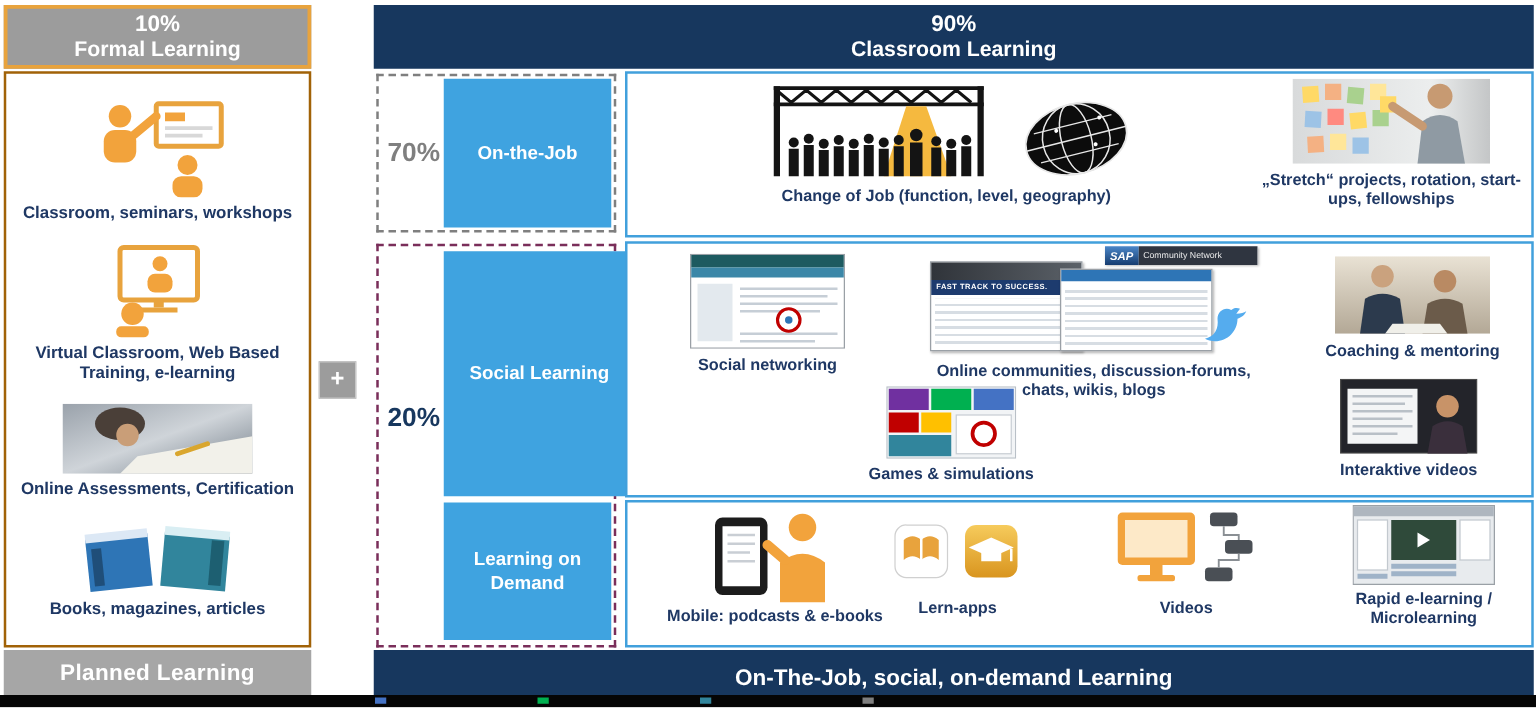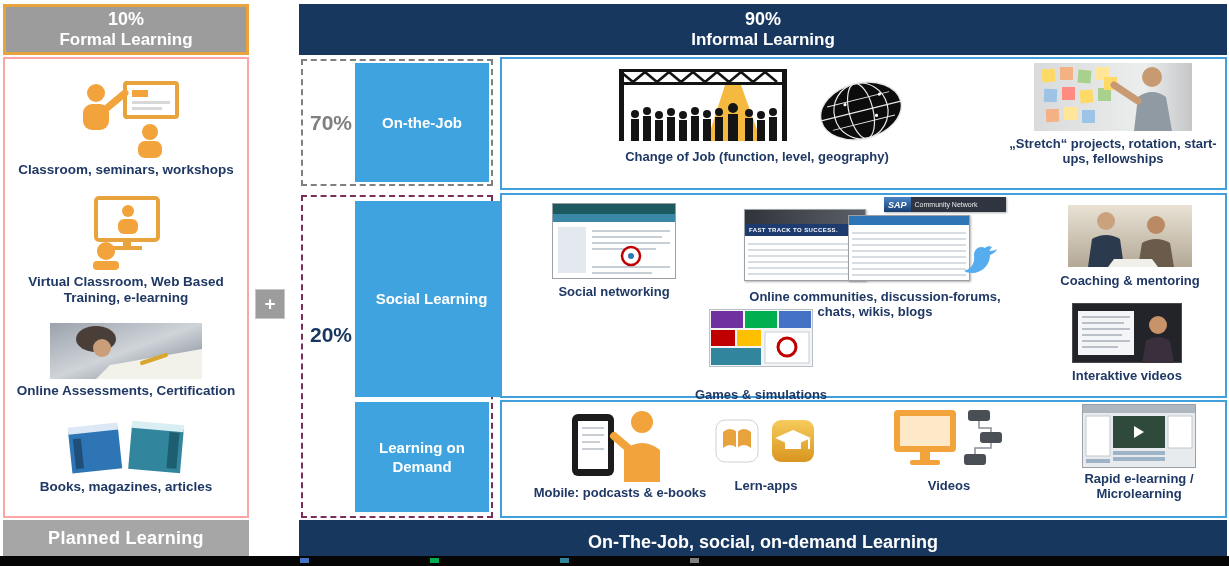--- a/index.html
+++ b/index.html
@@ -170,7 +170,7 @@
 
   <div class="abs rp-header">
     <div class="pct">90%</div>
-    <div class="ttl">Informal Learning</div>
+    <div class="ttl">Classroom Learning</div>
   </div>
 
   <div class="abs dash-gray">

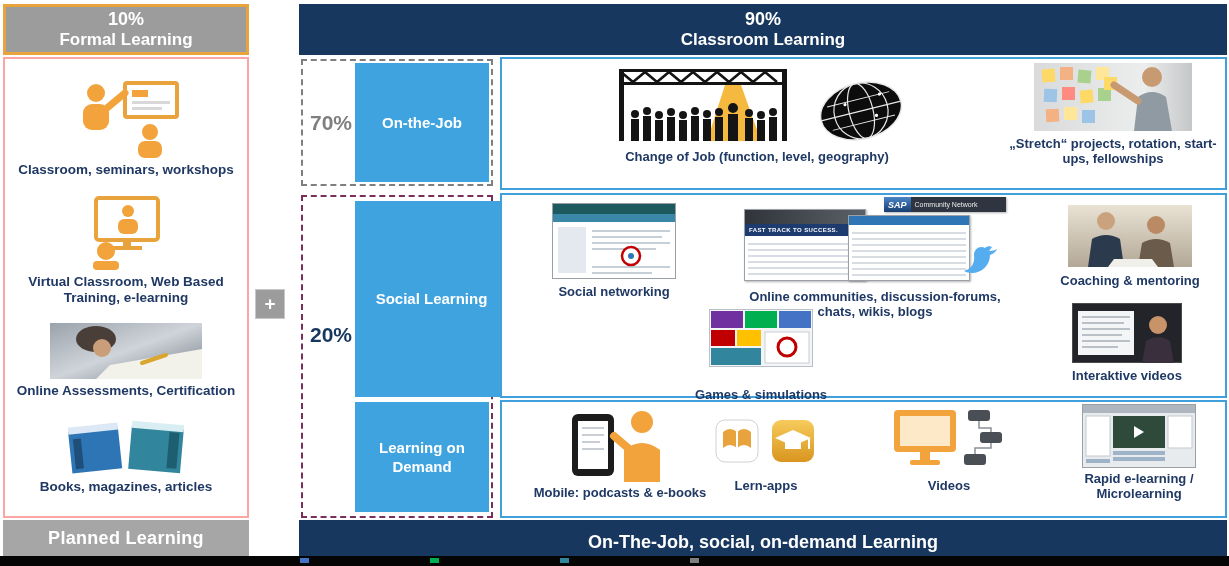--- a/index.html
+++ b/index.html
@@ -14,7 +14,7 @@
     color:#fff; text-align:center; font-weight:bold; display:flex; flex-direction:column; justify-content:center; }
   .lp-header .pct { font-size:18px; }
   .lp-header .ttl { font-size:17px; }
-  .lp-body { left:3px; top:57px; width:246px; height:461px; background:#fff; border:2px solid #fca5a5;
+  .lp-body { left:3px; top:57px; width:246px; height:461px; background:#fff; border:2px solid #a16207;
     display:flex; flex-direction:column; align-items:center; justify-content:space-evenly; padding:4px 4px; }
   .lp-item { display:flex; flex-direction:column; align-items:center; gap:4px; }
   .lp-item .caption { max-width:226px; font-size:13.5px; }

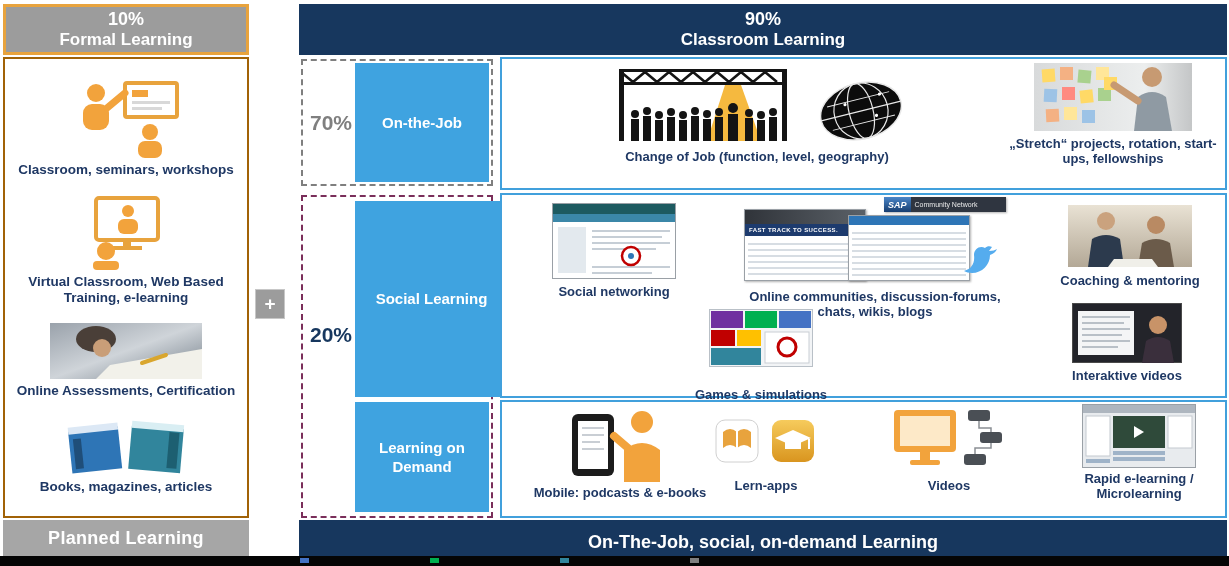--- a/index.html
+++ b/index.html
@@ -59,7 +59,7 @@
   .cell-sn    { left:36px;  top:8px;   width:152px; gap:5px; }
   .cell-comm  { left:228px; top:2px;   width:290px; gap:4px; }
   .cell-coach { left:552px; top:10px;  width:152px; gap:6px; }
-  .cell-games { left:168px; top:114px; width:182px; gap:20px; }
+  .cell-games { left:168px; top:114px; width:182px; gap:4px; }
   .cell-ivid  { left:545px; top:108px; width:160px; gap:5px; }
   
   .cell-mobile { left:30px;  top:4px;  width:176px; gap:3px; }

